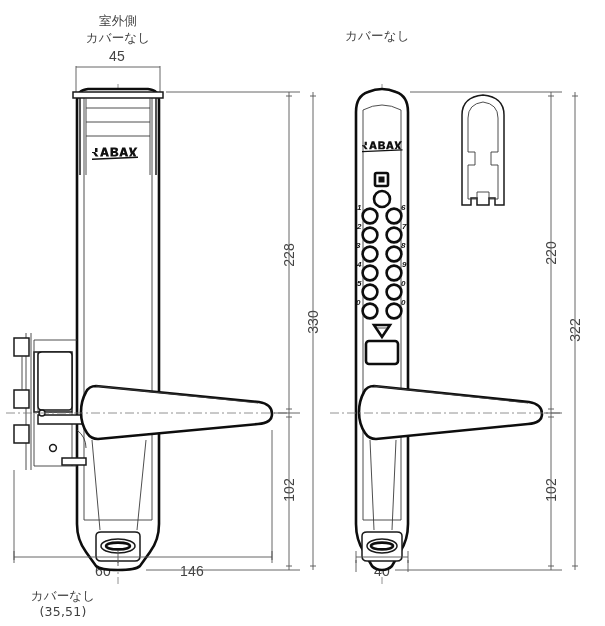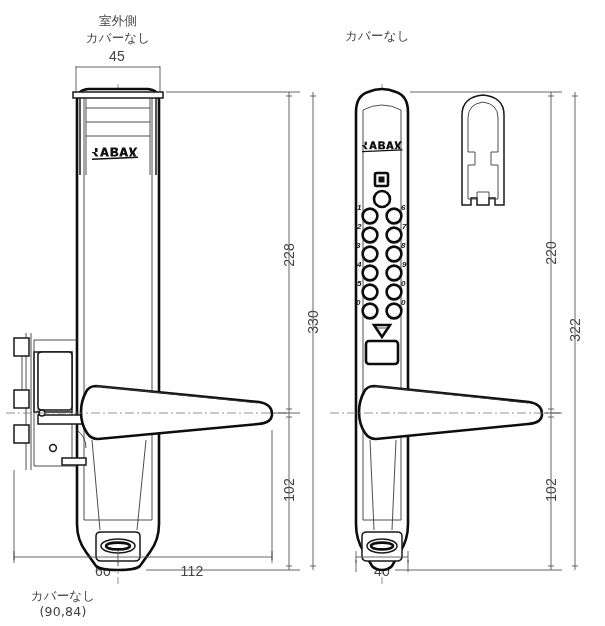--- a/index.html
+++ b/index.html
@@ -64,7 +64,7 @@
   <div class="lbl num center" style="left:117px; top:48px;">45</div>
 
   <div class="lbl num center" style="left:60px; top:563px;margin-left:43px;">60</div>
-  <div class="lbl num center" style="left:192px; top:563px;">112</div>
+  <div class="lbl num center" style="left:192px; top:563px;">146</div>
   <div class="lbl jp center" style="left:63px; top:588px;">カバーなし</div>
   <div class="lbl jp center" style="left:63px; top:604px;">(90,84)</div>
 

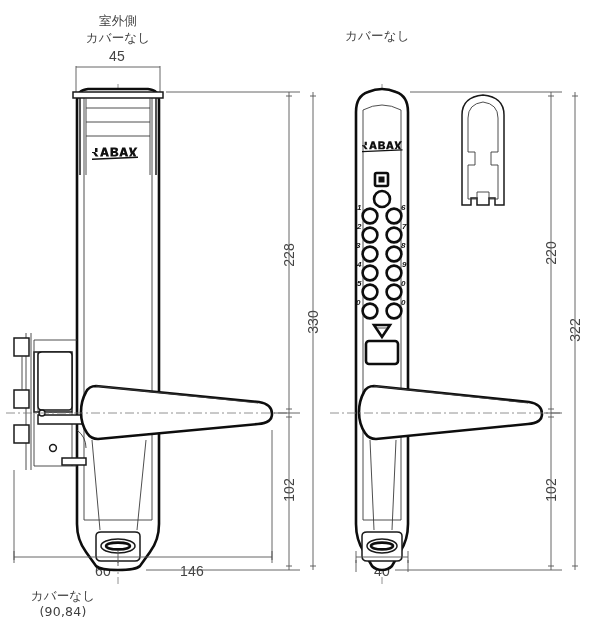--- a/index.html
+++ b/index.html
@@ -66,7 +66,7 @@
   <div class="lbl num center" style="left:60px; top:563px;margin-left:43px;">60</div>
   <div class="lbl num center" style="left:192px; top:563px;">146</div>
   <div class="lbl jp center" style="left:63px; top:588px;">カバーなし</div>
-  <div class="lbl jp center" style="left:63px; top:604px;">(90,84)</div>
+  <div class="lbl jp center" style="left:63px; top:604px;">(35,51)</div>
 
   <div class="lbl num center" style="left:382px; top:563px;">40</div>
 

